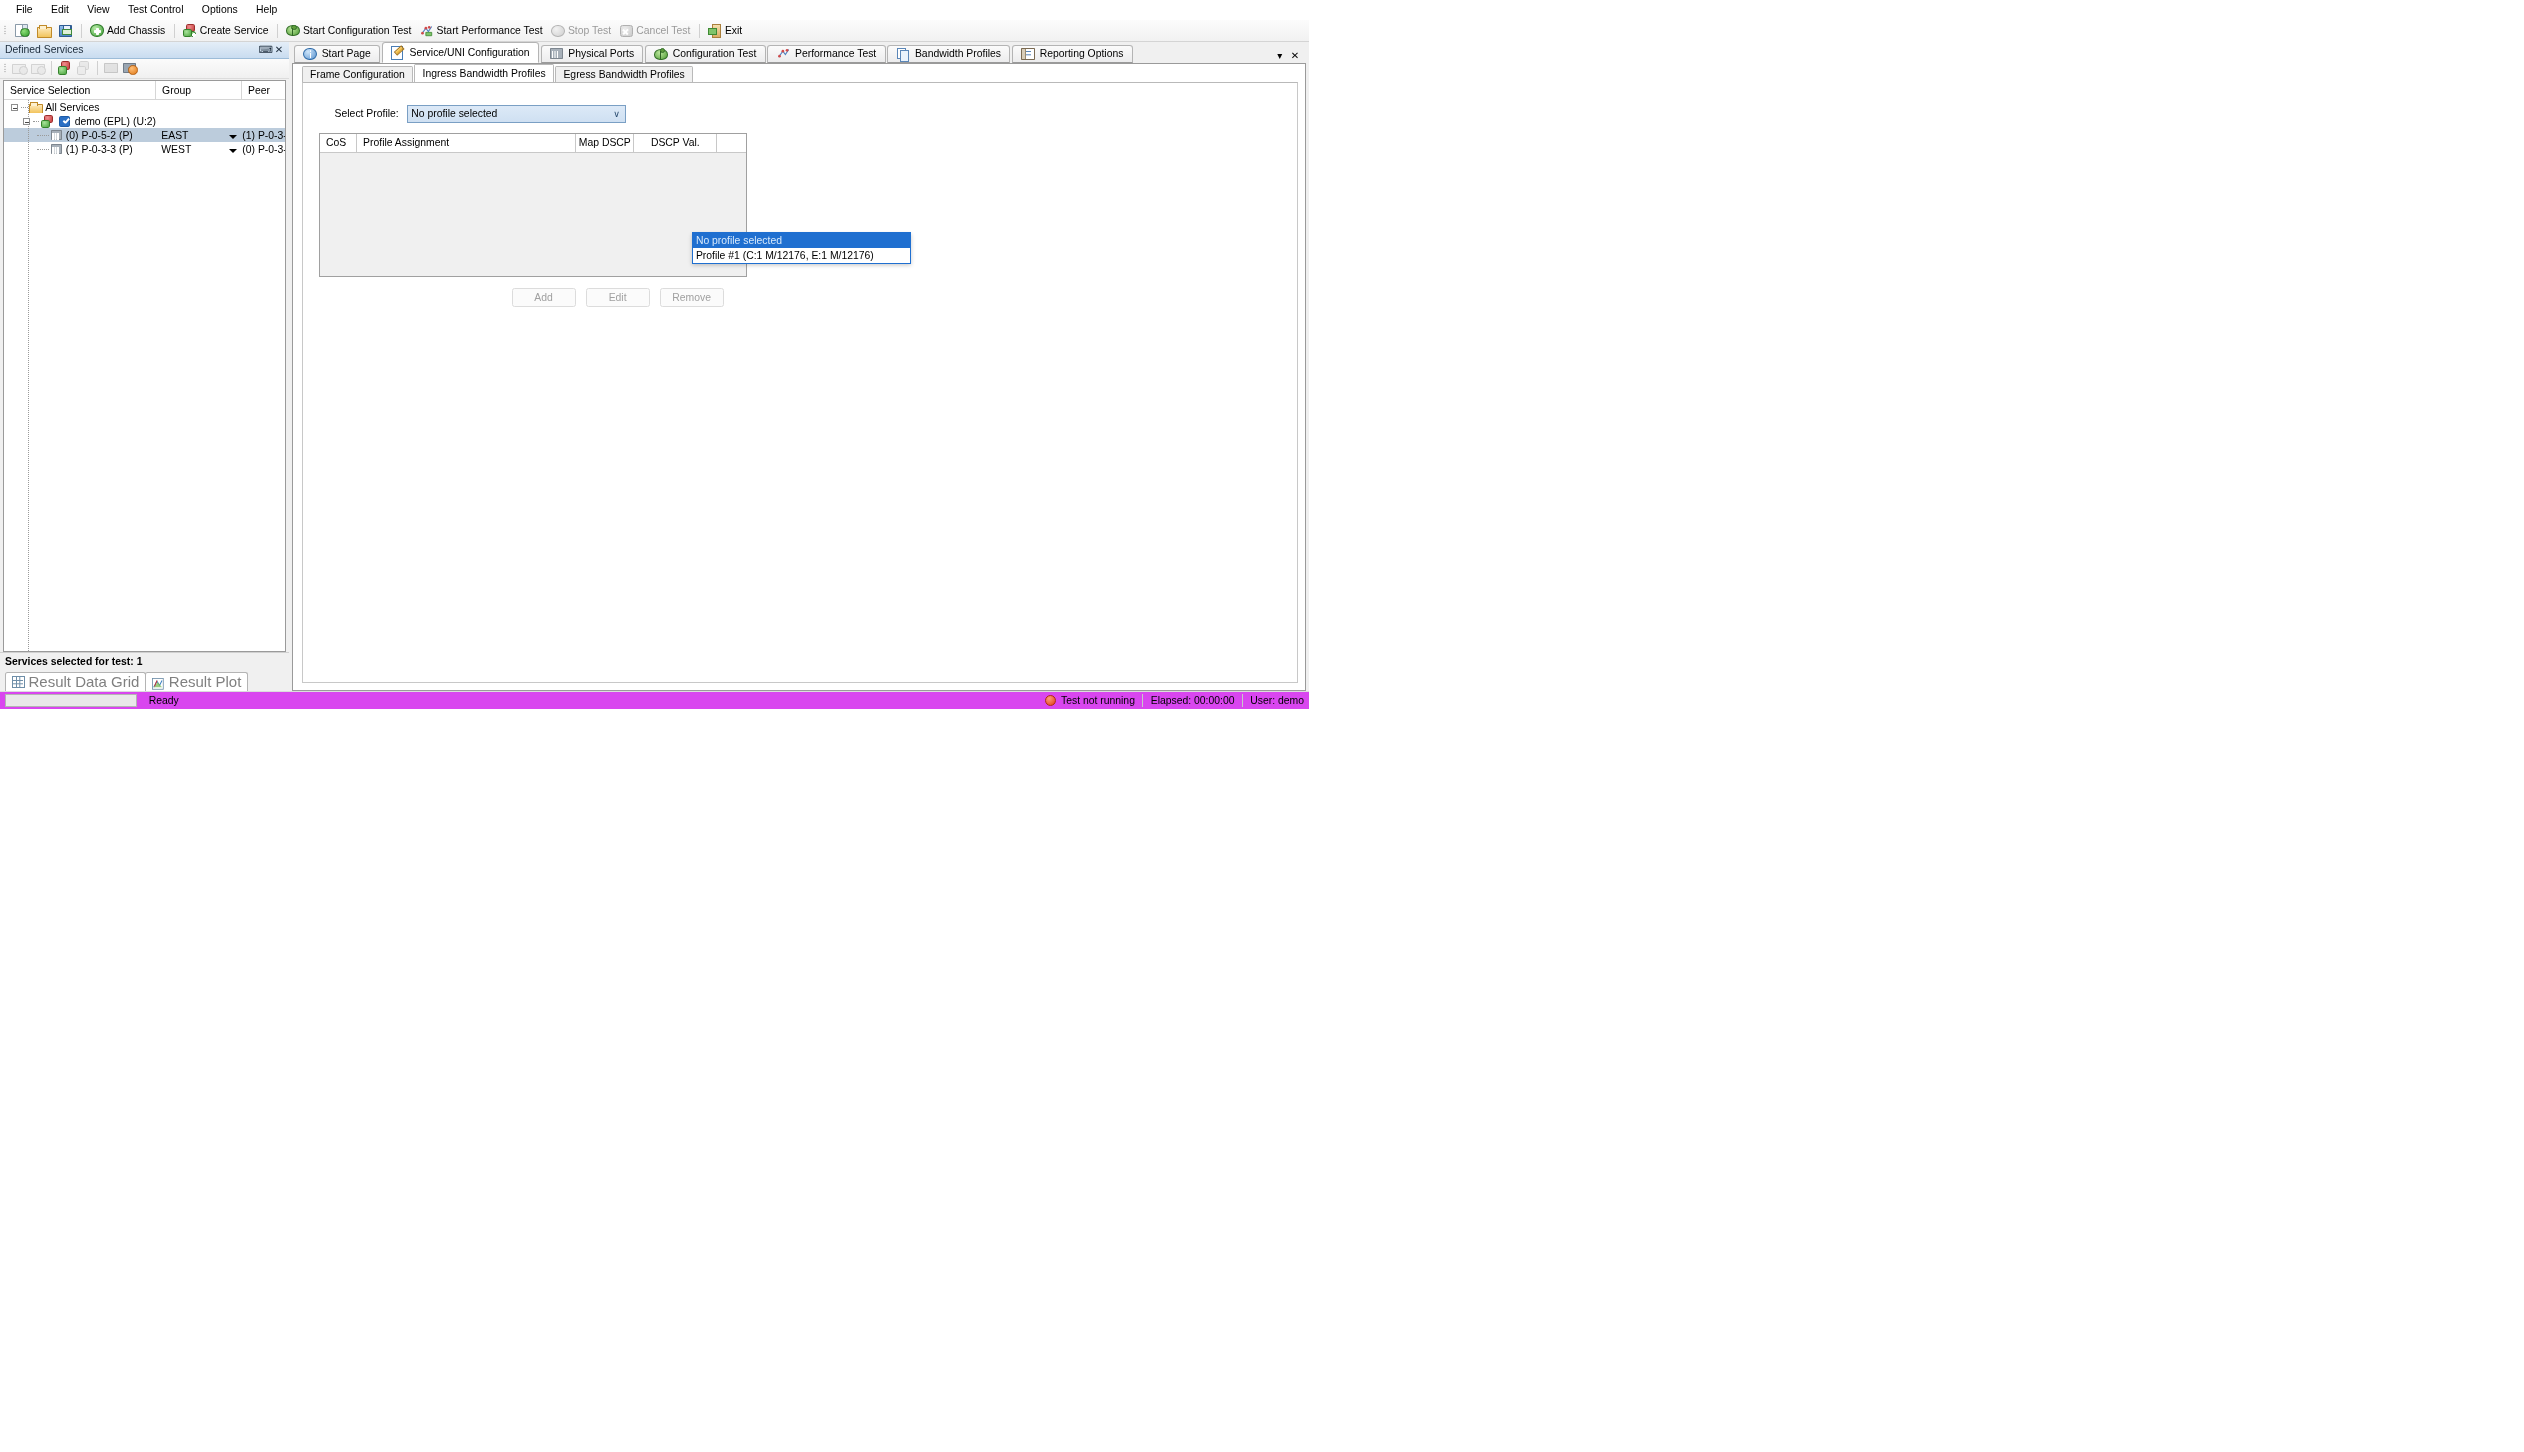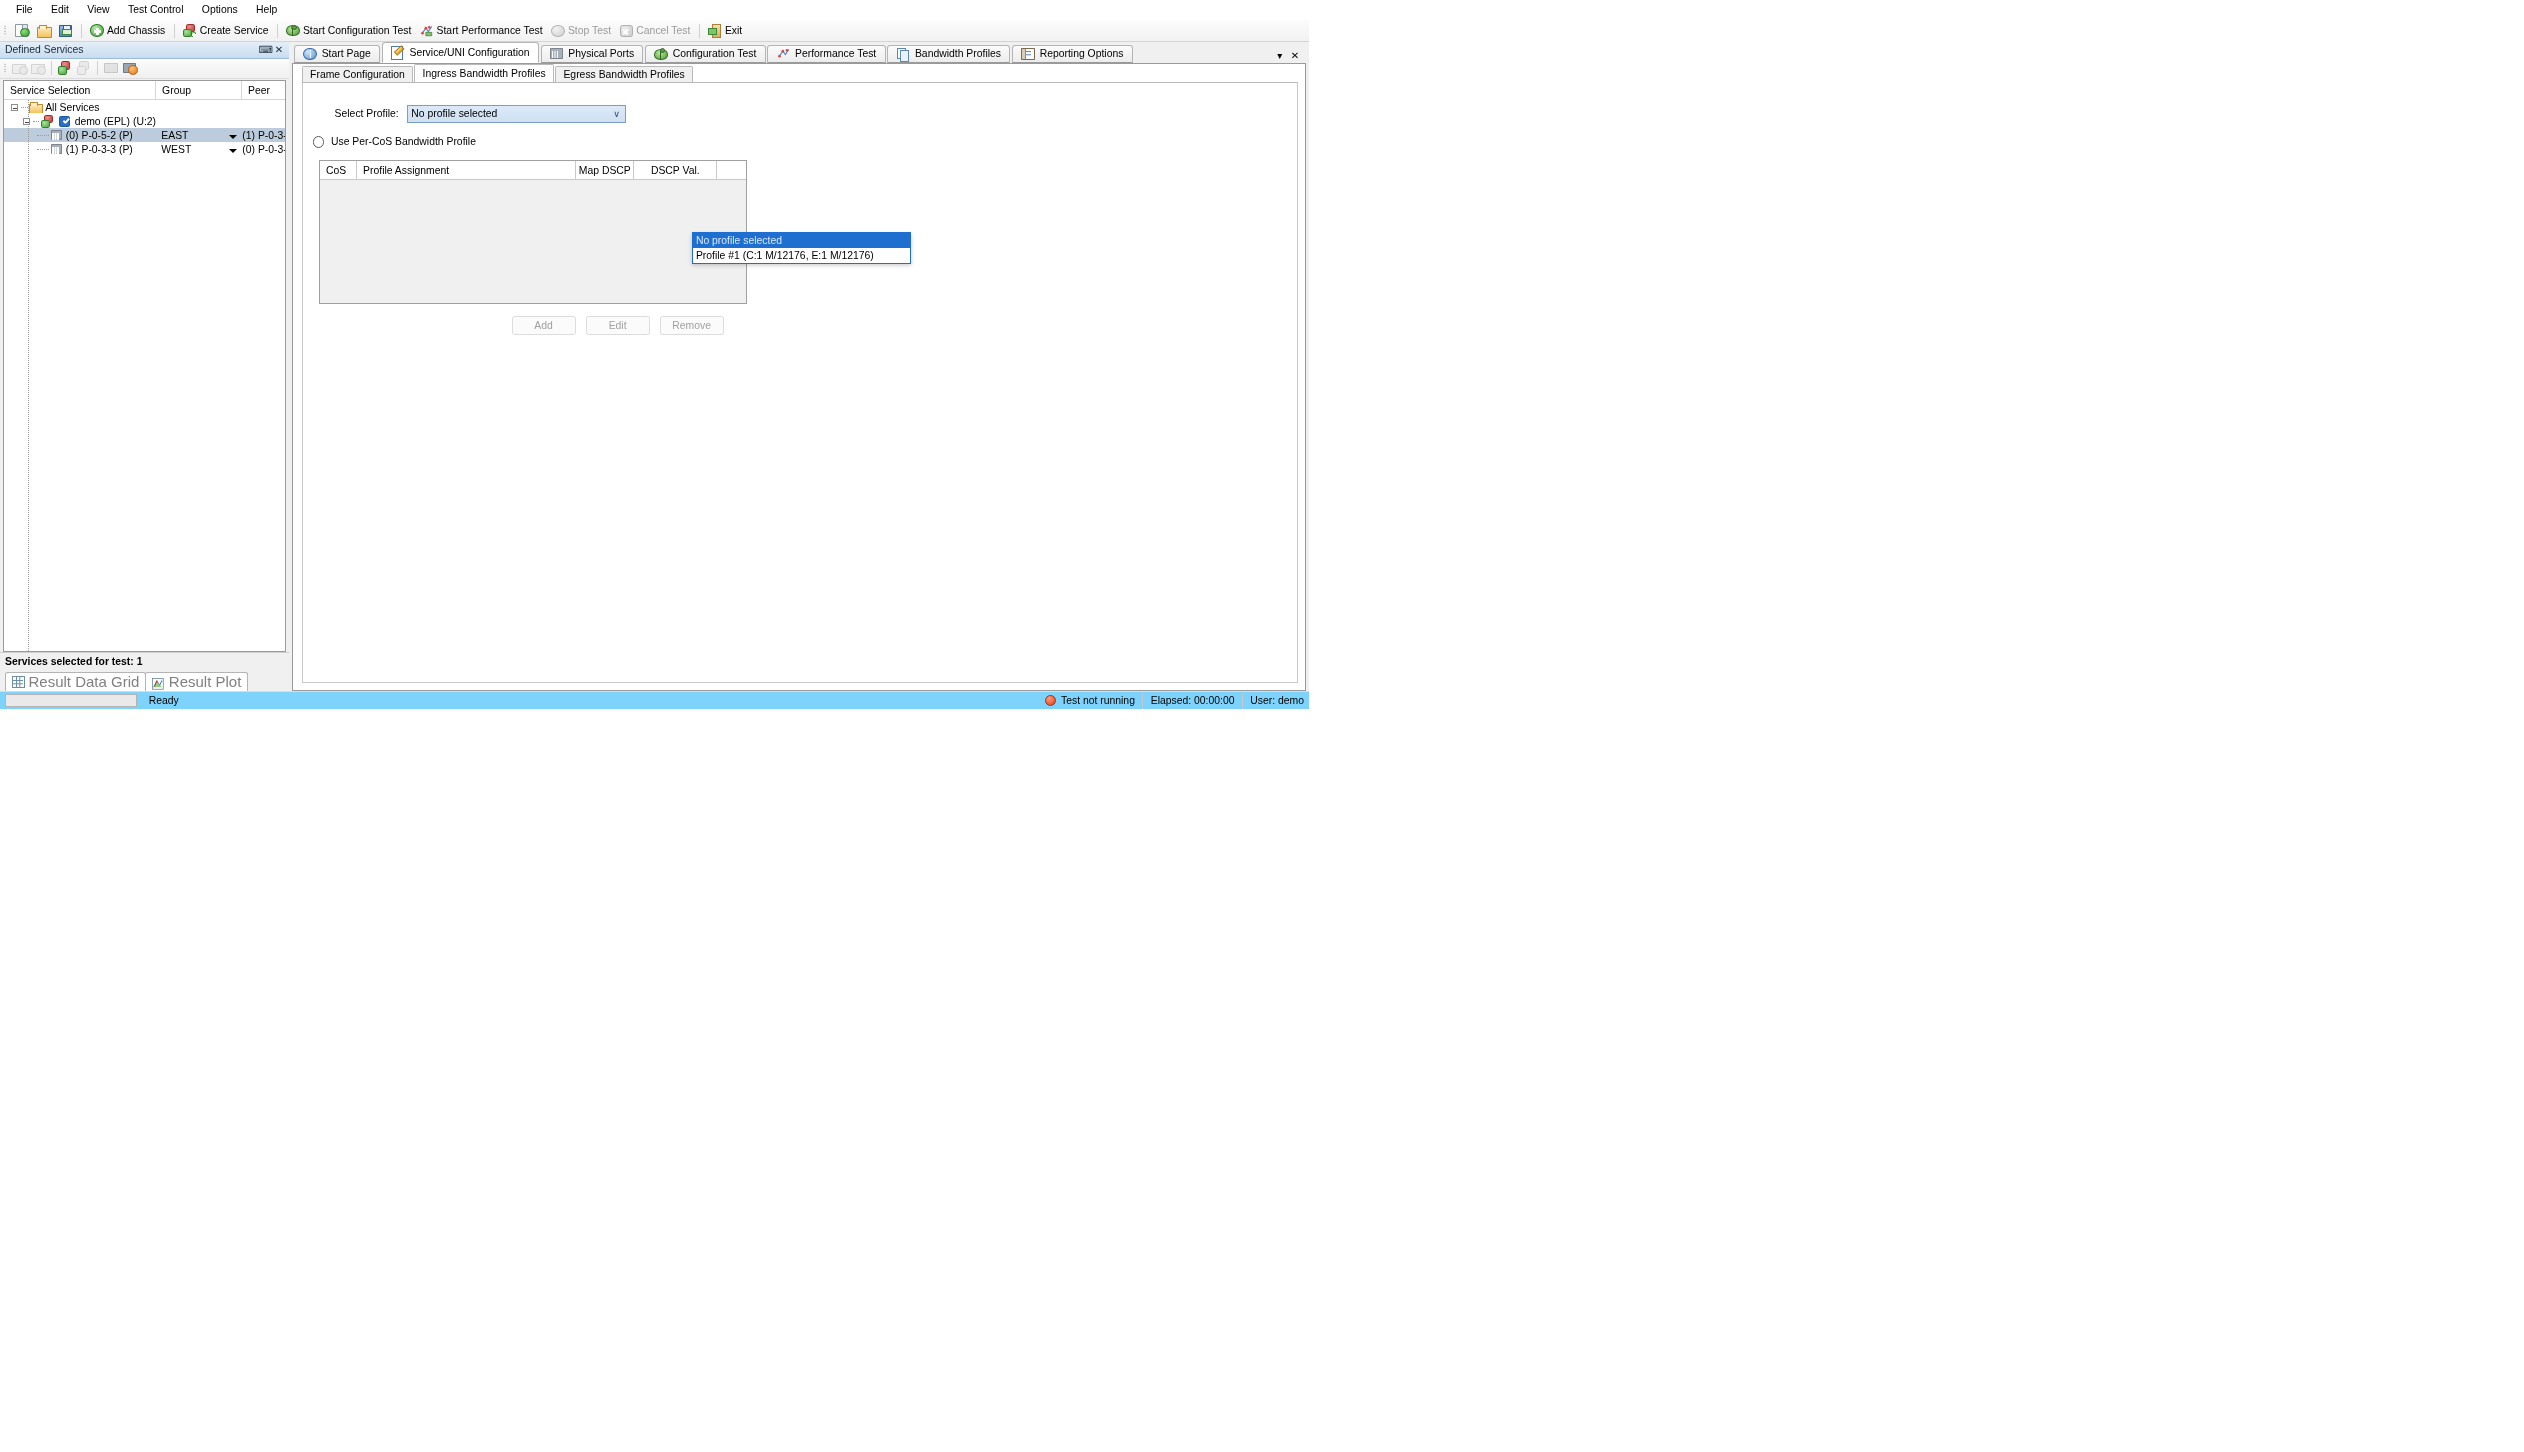--- a/index.html
+++ b/index.html
@@ -579,10 +579,6 @@
             </div>
           </div>
 
-          <div class="radio-row cos-row">
-            <span class="radio"></span>
-            <label>Use Per-CoS Bandwidth Profile</label>
-          </div>
 
           <div class="dropdown">
             <div class="dd-item hl">No profile selected</div>

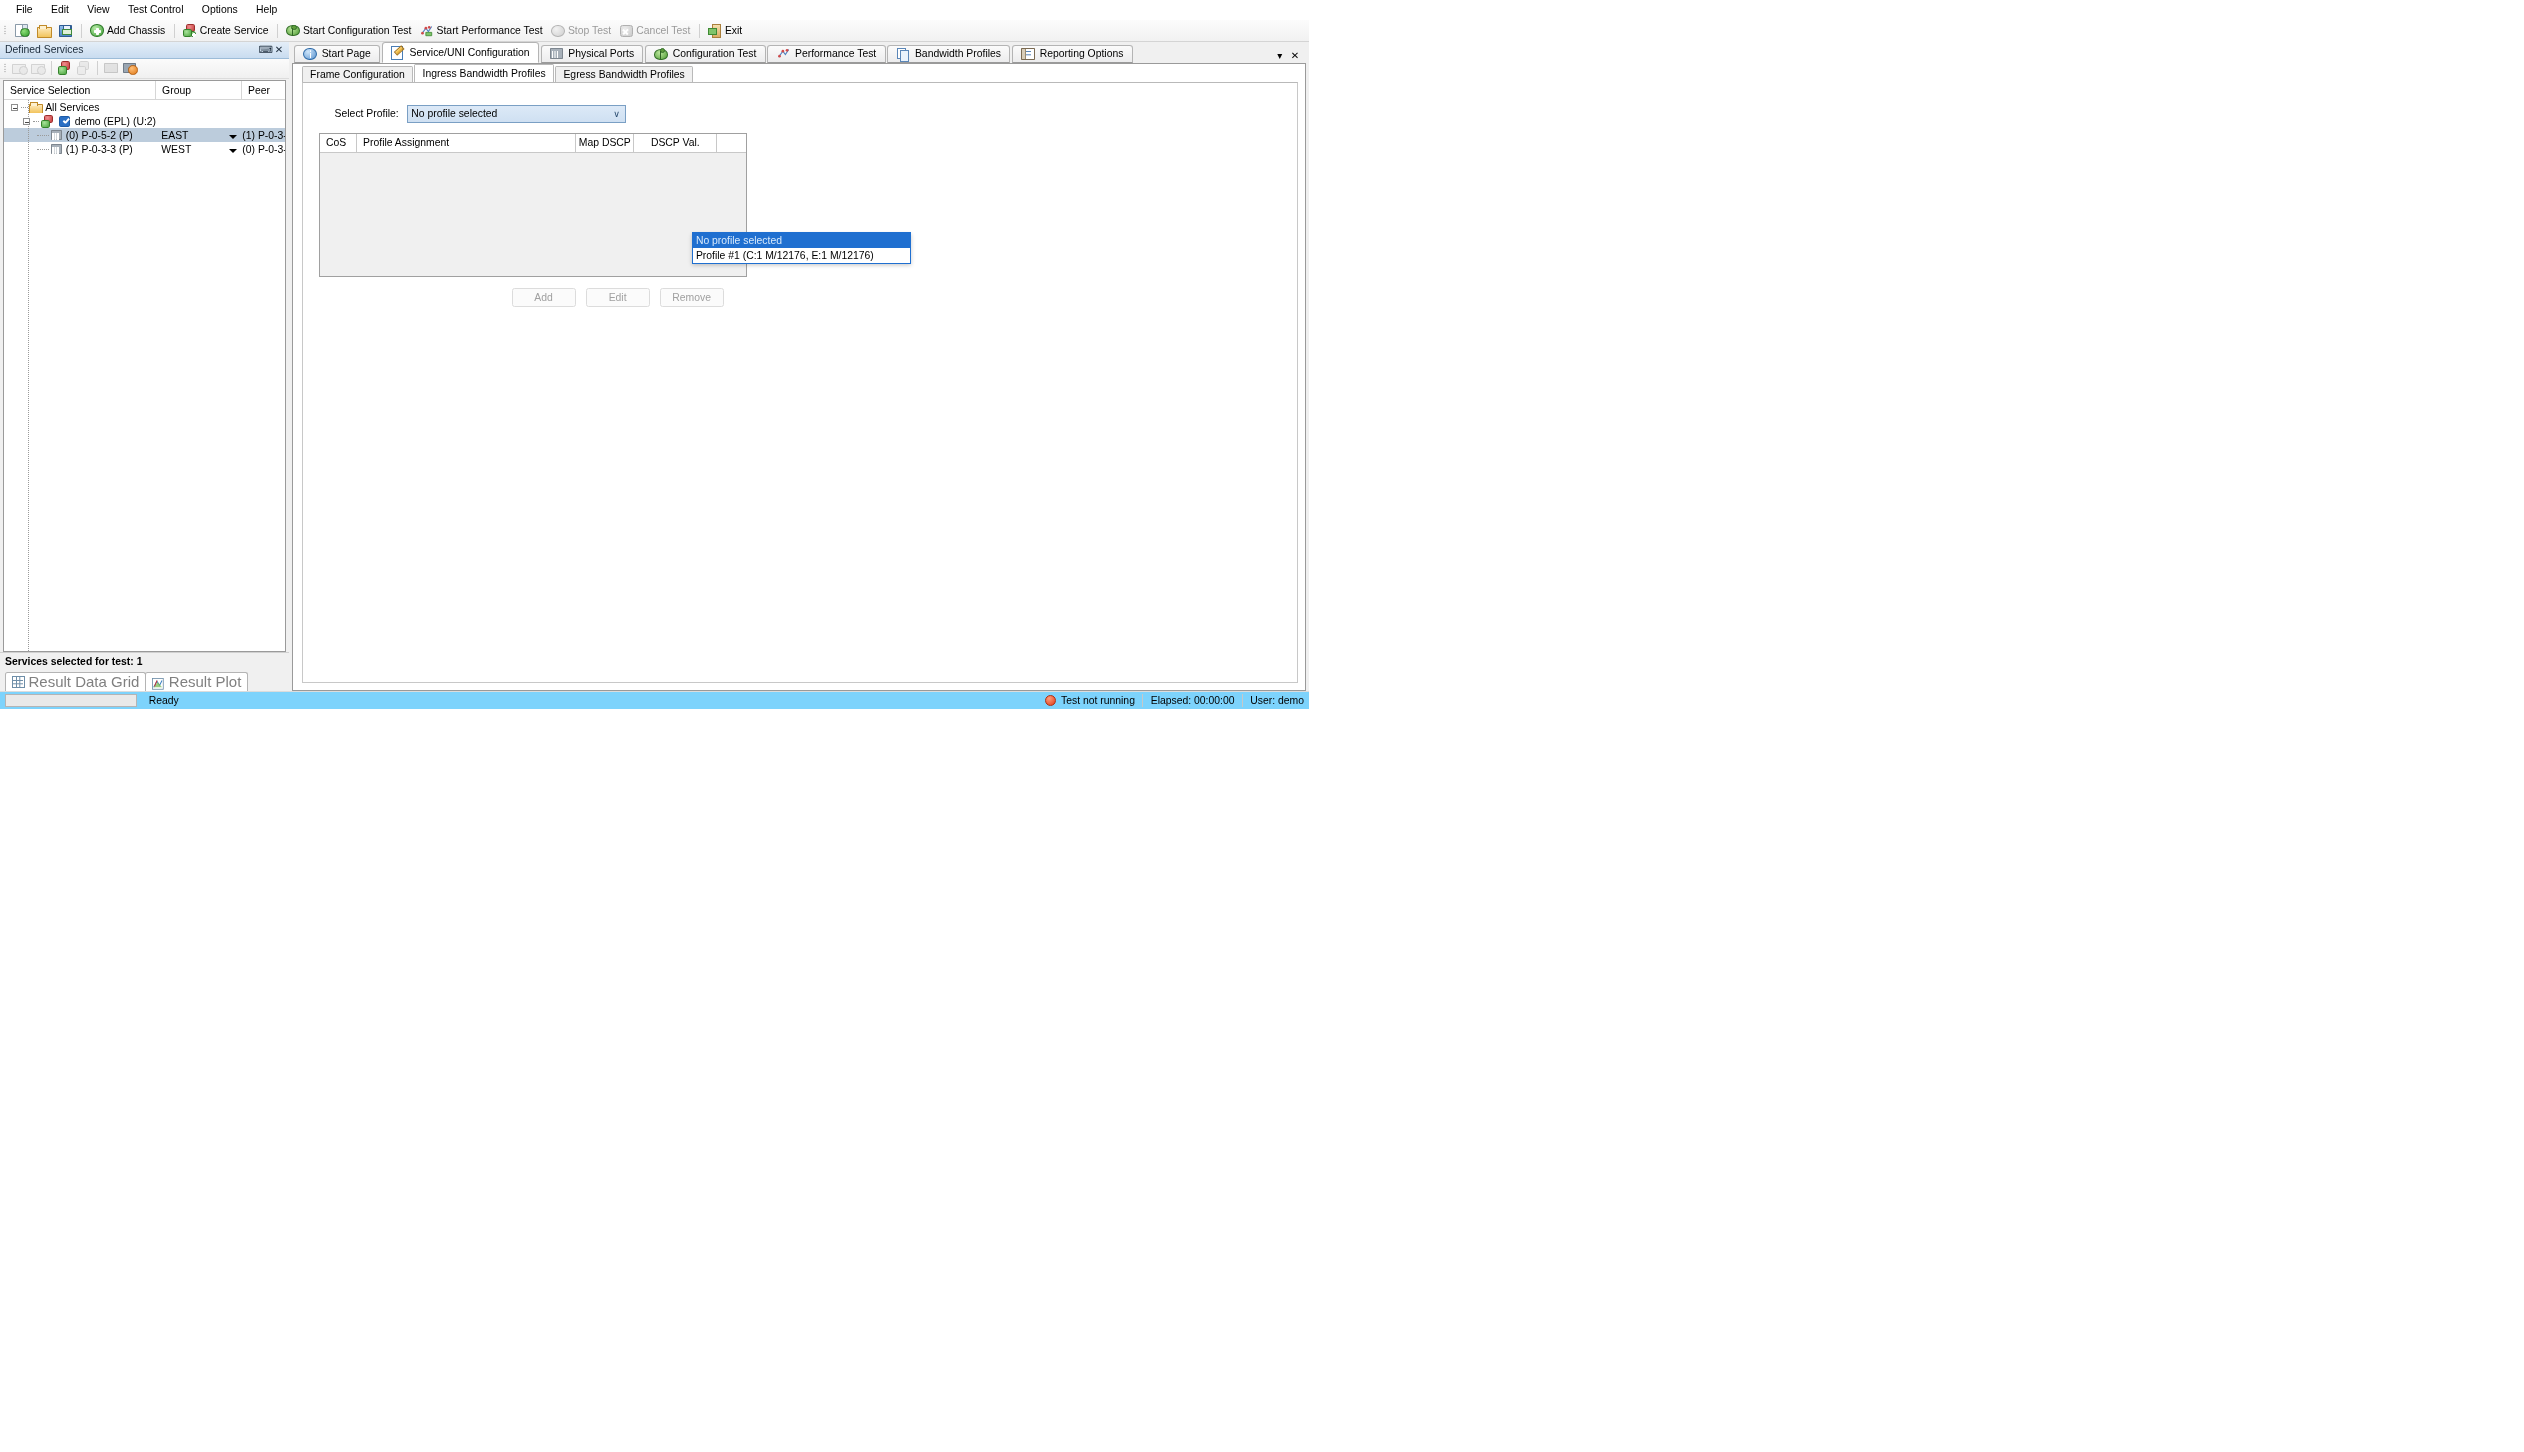--- a/index.html
+++ b/index.html
@@ -306,7 +306,7 @@
   
   .statusbar {
     height:18.4px; flex:0 0 18.4px; display:flex; align-items:center;
-    background:#7dd3fc; border-top:0.8px solid #dcdcdc; padding:0 5px; font-size:10.4px;
+    background:#d946ef; border-top:0.8px solid #dcdcdc; padding:0 5px; font-size:10.4px;
   }
   .progress { width:132px;height:12.5px;border:0.8px solid #b4b4b4;background:#e9e9e9;margin-right:11.7px;}
   .sb-sep { width:0.8px;height:12.5px;background:#c8c8c8;margin:0 7.5px;}

